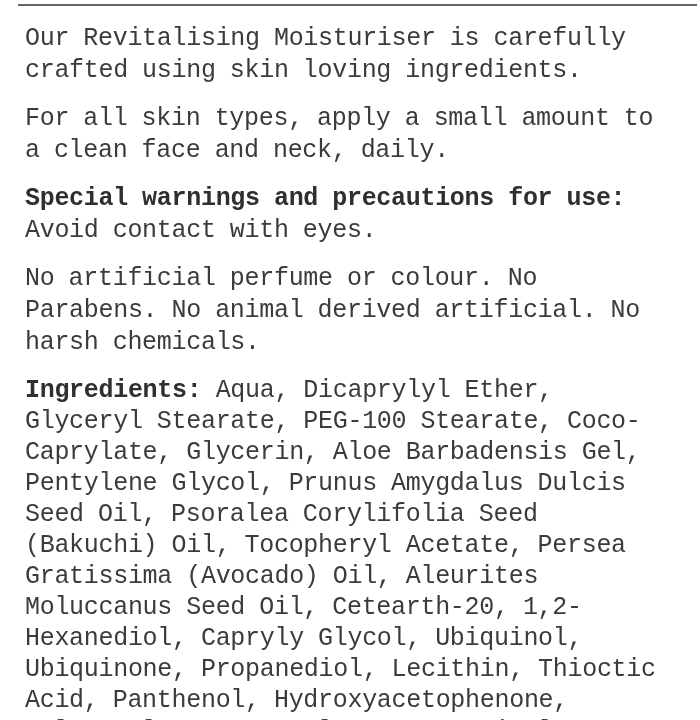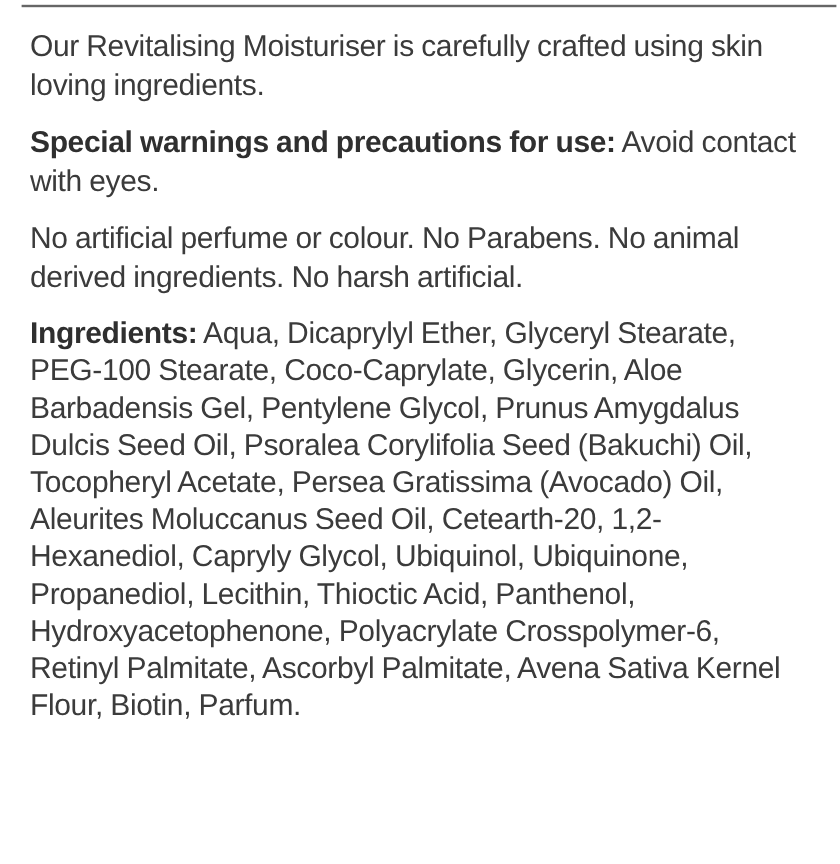--- a/index.html
+++ b/index.html
@@ -28,6 +28,7 @@
     line-height: 32px;
     letter-spacing: -0.3px;
     word-spacing: -0.5px;
+    font-family: Liberation Mono, monospace;
   }
   p.ingredients {
     line-height: 31px;

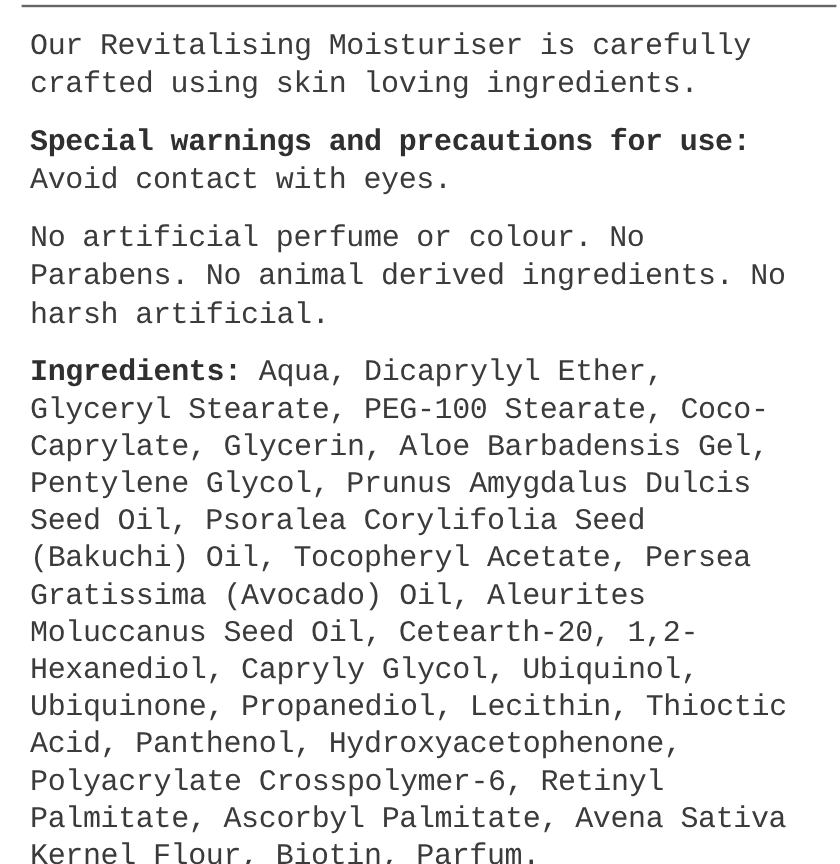--- a/index.html
+++ b/index.html
@@ -49,6 +49,7 @@
 
   <p>Our Revitalising Moisturiser is carefully crafted using skin loving ingredients.</p>
 
+  <p>For all skin types, apply a small amount to a clean face and neck, daily.</p>
 
   <p><strong class="lead">Special warnings and precautions for use:</strong> <span>Avoid contact with eyes.</span></p>
 

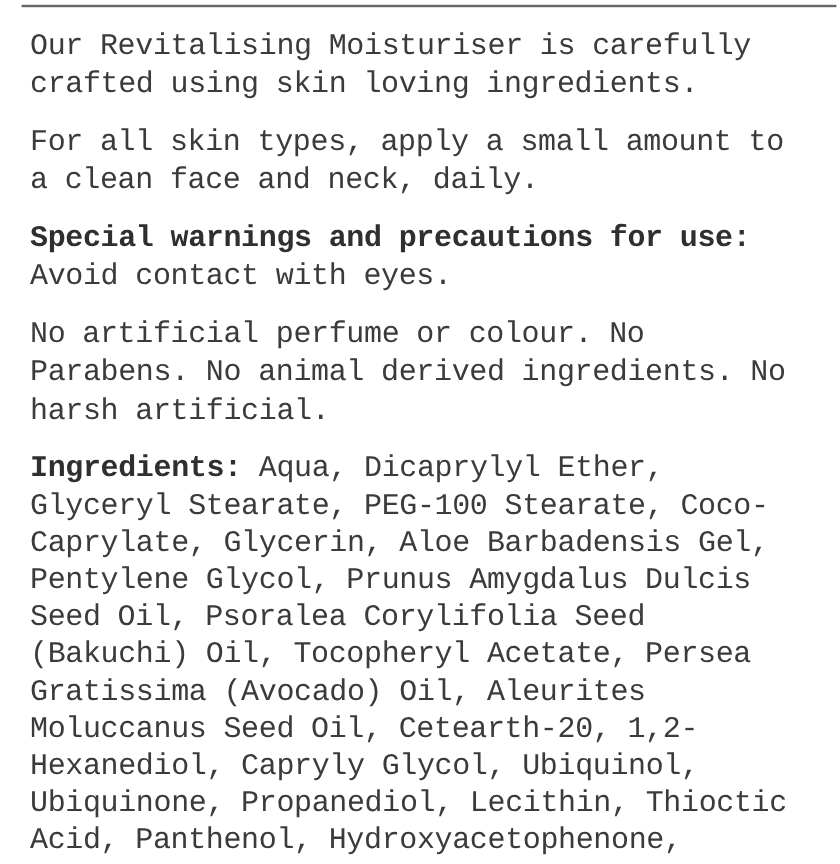--- a/index.html
+++ b/index.html
@@ -53,7 +53,7 @@
 
   <p><strong class="lead">Special warnings and precautions for use:</strong> <span>Avoid contact with eyes.</span></p>
 
-  <p>No artificial perfume or colour. No Parabens. No animal derived ingredients. No harsh artificial.</p>
+  <p>No artificial perfume or colour. No Parabens. No animal derived artificial. No harsh chemicals.</p>
 
 
   <p class="ingredients"><strong class="lead">Ingredients:</strong> <span>Aqua, Dicaprylyl Ether, Glyceryl Stearate, PEG-100 Stearate, Coco-Caprylate, Glycerin, Aloe Barbadensis Gel, Pentylene Glycol, Prunus Amygdalus Dulcis Seed Oil, Psoralea Corylifolia Seed (Bakuchi) Oil, Tocopheryl Acetate, Persea Gratissima (Avocado) Oil, Aleurites Moluccanus Seed Oil, Cetearth-20, 1,2-Hexanediol, Capryly Glycol, Ubiquinol, Ubiquinone, Propanediol, Lecithin, Thioctic Acid, Panthenol, Hydroxyacetophenone, Polyacrylate Crosspolymer-6, Retinyl Palmitate, Ascorbyl Palmitate, Avena Sativa Kernel Flour, Biotin, Parfum.</span></p>

